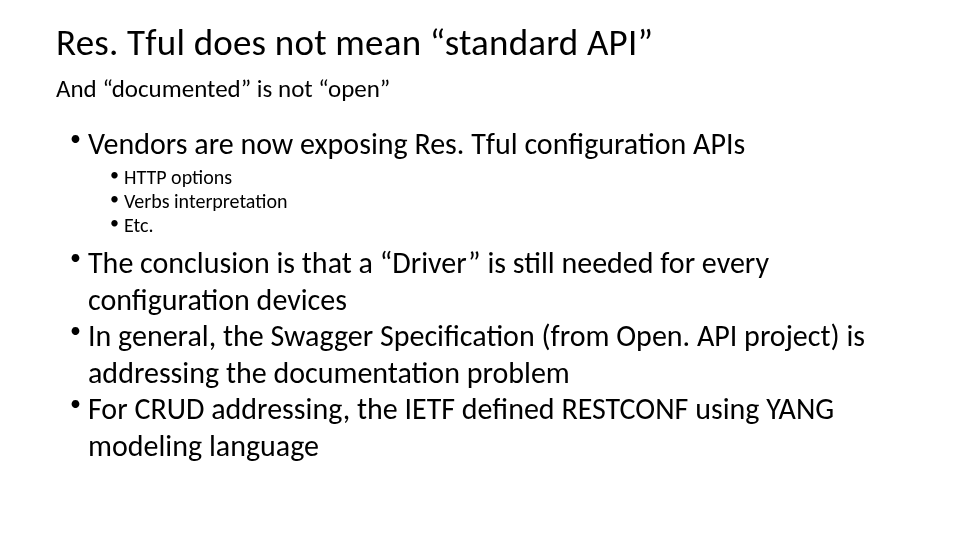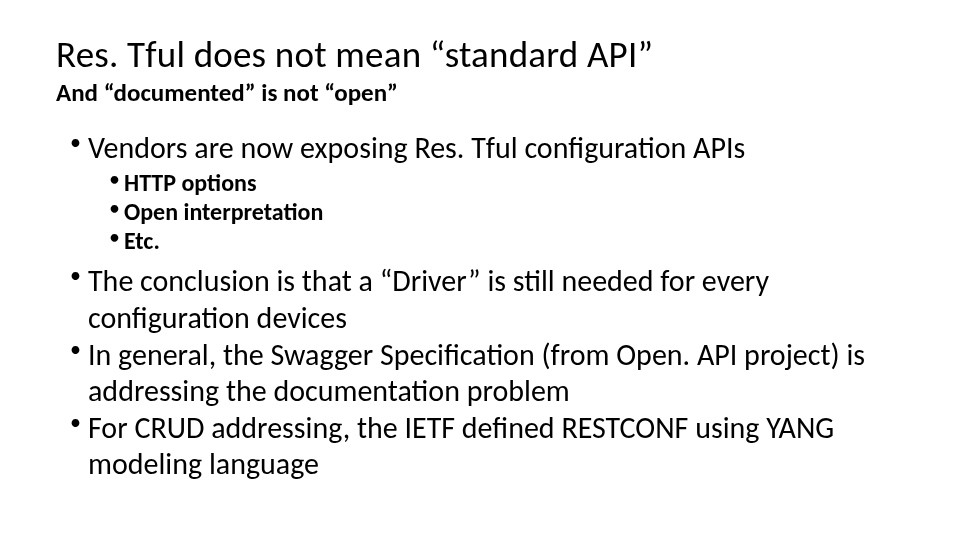--- a/index.html
+++ b/index.html
@@ -14,7 +14,7 @@
   }
   .slide {
     box-sizing: border-box;
-    padding: 36px 56px 20px 56px;
+    padding: 24px 56px 20px 56px;
     width: 960px;
     height: 540px;
   }

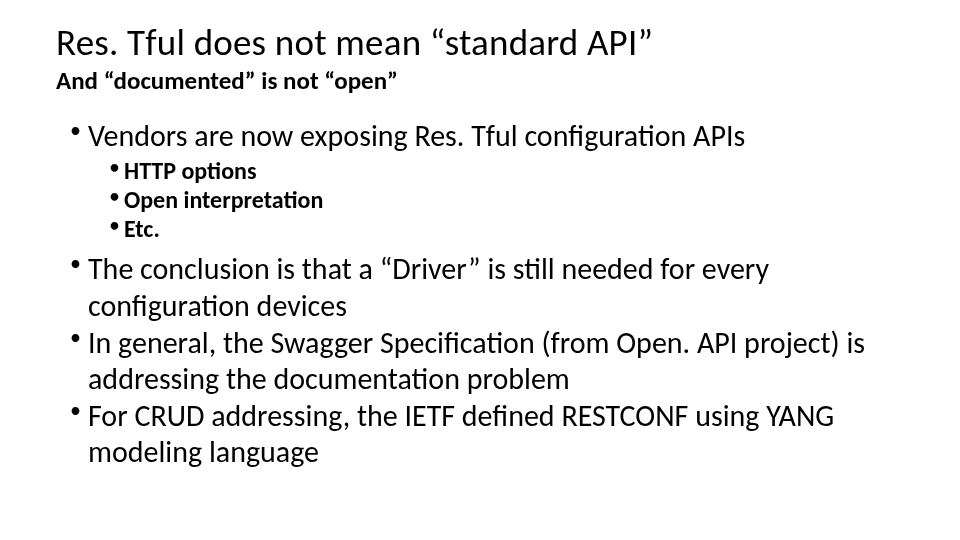--- a/index.html
+++ b/index.html
@@ -27,9 +27,9 @@
   }
   .subtitle {
     font-size: 25px;
-    font-weight: 700;
+    font-weight: 400;
     line-height: 1.1;
-    margin: 4px 0 24px 0;
+    margin: 12px 0 24px 0;
   }
   ul.lvl1 {
     list-style: none;

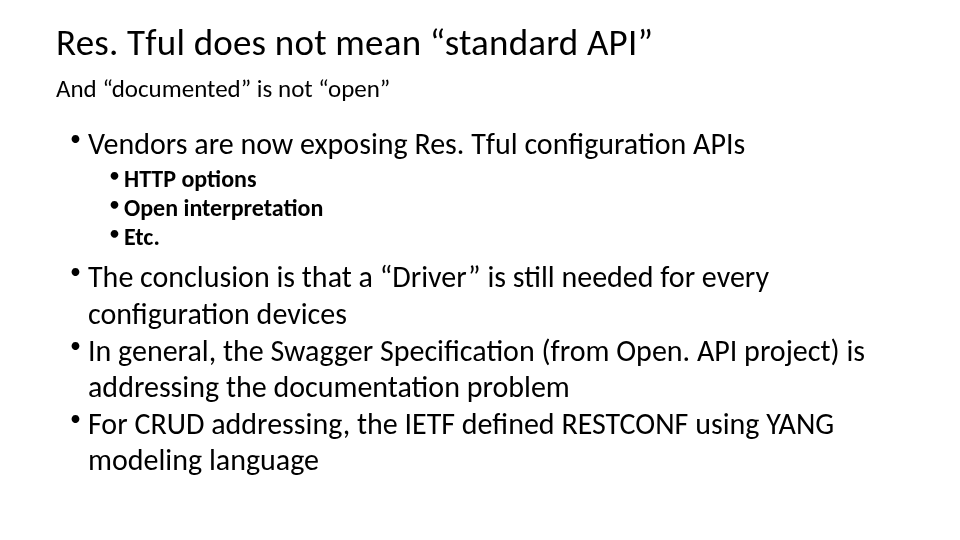--- a/index.html
+++ b/index.html
@@ -57,11 +57,10 @@
   }
   ul.lvl2 > li {
     position: relative;
-    font-size: 24px;
+    font-size: 20px;
     line-height: 1.2;
     padding-left: 14px;
     margin: 0;
-    font-weight: bold;
   }
   ul.lvl2 > li::before {
     content: "•";

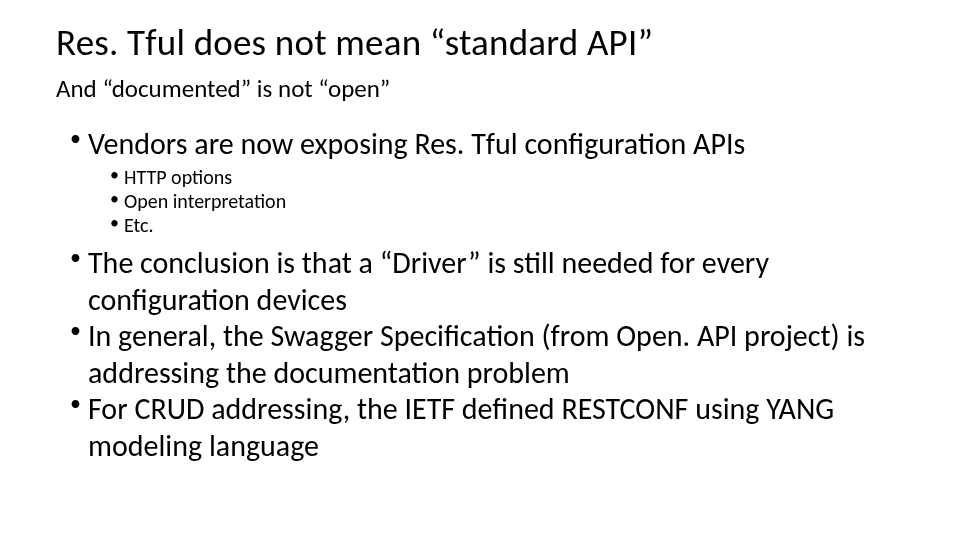--- a/index.html
+++ b/index.html
@@ -83,7 +83,7 @@
 
     <ul class="lvl2">
       <li>HTTP options</li>
-      <li>Open interpretation</li>
+      <li>Verbs interpretation</li>
       <li>Etc.</li>
     </ul>
 

